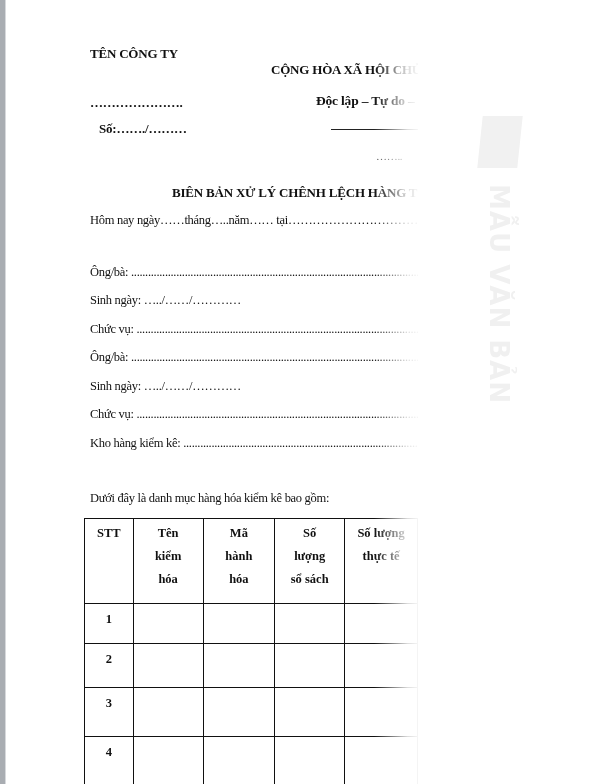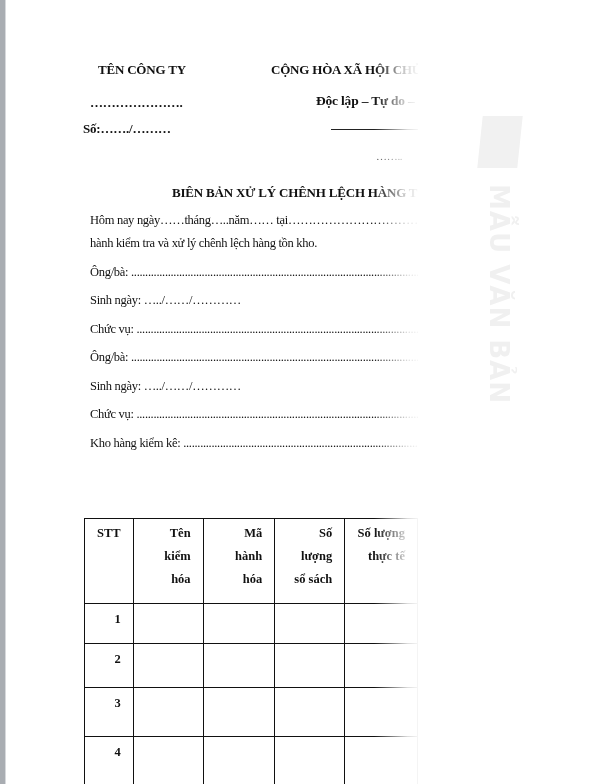--- a/index.html
+++ b/index.html
@@ -65,7 +65,7 @@
 <div class="page">
   <div class="clip">
 
-    <div class="abs hdr" style="left:84px; top:62px;margin-left:8px;">TÊN CÔNG TY</div>
+    <div class="abs hdr" style="left:84px; top:46px;">TÊN CÔNG TY</div>
     <div class="abs hdr" style="left:84px; top:95px;">………………….</div>
     <div class="abs hdr" style="left:77px; top:121px;">Số:……./………</div>
 

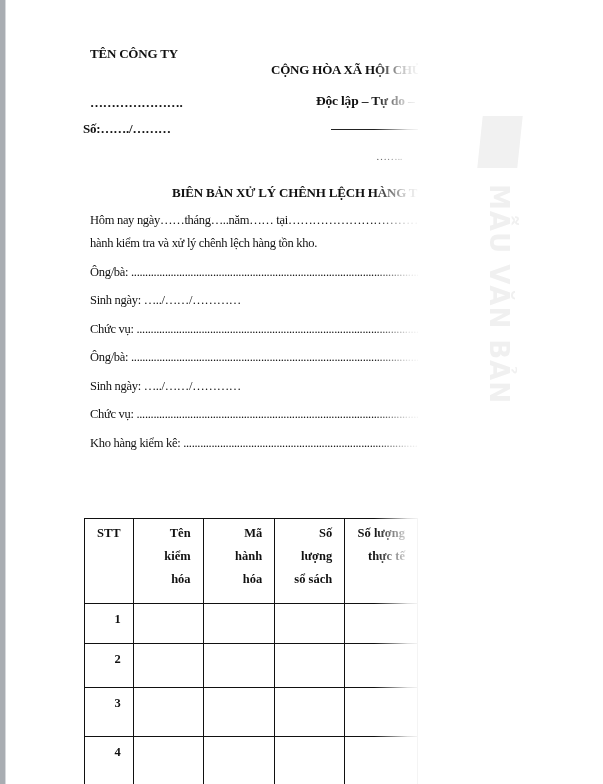--- a/index.html
+++ b/index.html
@@ -67,7 +67,7 @@
 
     <div class="abs hdr" style="left:84px; top:46px;">TÊN CÔNG TY</div>
     <div class="abs hdr" style="left:84px; top:95px;">………………….</div>
-    <div class="abs hdr" style="left:77px; top:121px;">Số:……./………</div>
+    <div class="abs hdr" style="left:93px; top:121px;">Số:……./………</div>
 
     <div class="abs hdr" style="left:265px; top:62px;">CỘNG HÒA XÃ HỘI CHỦ NGHĨA VIỆT NAM</div>
     <div class="abs hdr" style="left:310px; top:93px; font-size:13.5px;">Độc lập – Tự do – Hạnh phúc</div>

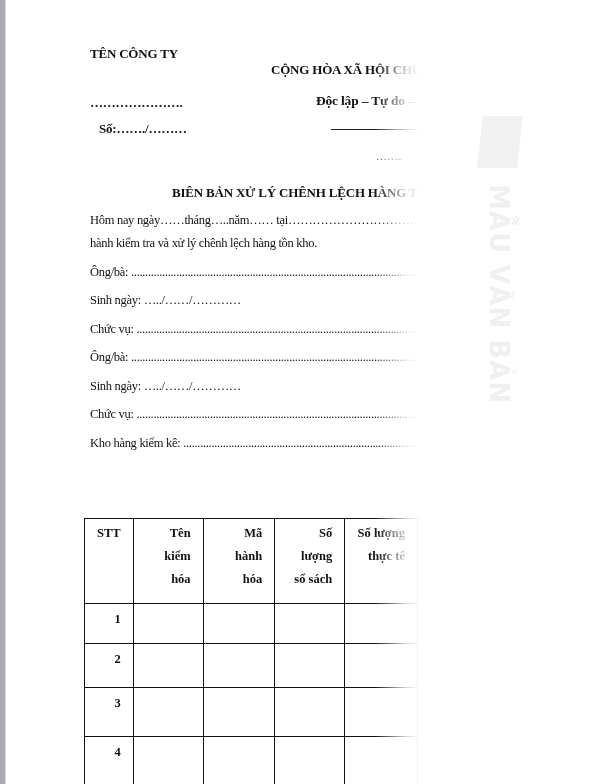--- a/index.html
+++ b/index.html
@@ -78,7 +78,6 @@
     <div class="abs hdr" style="left:166px; top:185px;">BIÊN BẢN XỬ LÝ CHÊNH LỆCH HÀNG TỒN KHO</div>
 
     <div class="abs body-txt" style="left:84px; top:213px;">Hôm nay ngày……tháng…..năm…… tại……………………………………………</div>
-    <div class="abs body-txt" style="left:84px; top:236px;">hành kiểm tra và xử lý chênh lệch hàng tồn kho.</div>
 
     <div class="abs body-txt" style="left:84px; top:265px;">Ông/bà: ........................................................................................................................</div>
     <div class="abs body-txt" style="left:84px; top:293px;">Sinh ngày: …../……/…………</div>

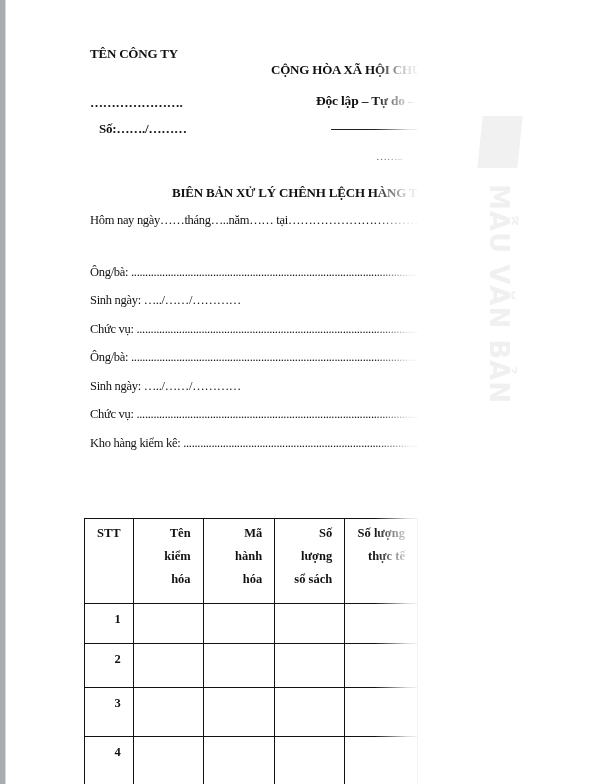--- a/index.html
+++ b/index.html
@@ -87,6 +87,7 @@
     <div class="abs body-txt" style="left:84px; top:407px;">Chức vụ: ......................................................................................................................</div>
     <div class="abs body-txt" style="left:84px; top:436px;">Kho hàng kiểm kê: ......................................................................................................</div>
 
+    <div class="abs body-txt" style="left:84px; top:491px;">Dưới đây là danh mục hàng hóa kiểm kê bao gồm:</div>
 
     <table class="items">
       <colgroup>

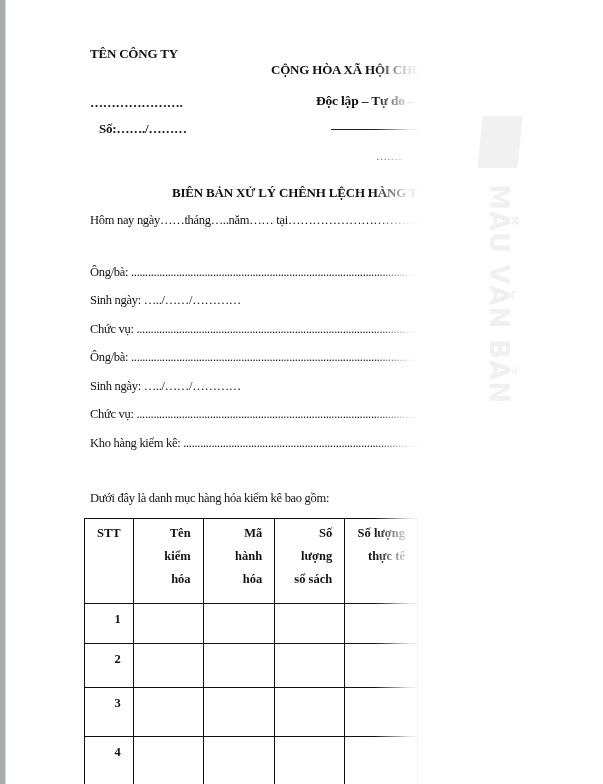--- a/index.html
+++ b/index.html
@@ -38,7 +38,7 @@
       font-size: 12.5px; table-layout: fixed;
     }
     table.items td, table.items th {
-      border: 1px solid #111; padding: 12px; vertical-align: top; text-align: right;
+      border: 1px solid #111; padding: 12px; vertical-align: top; text-align: center;
       font-weight: bold; line-height: 23px; font-family: Liberation Serif, serif;
     }
     table.items th { padding-top: 3px; }

